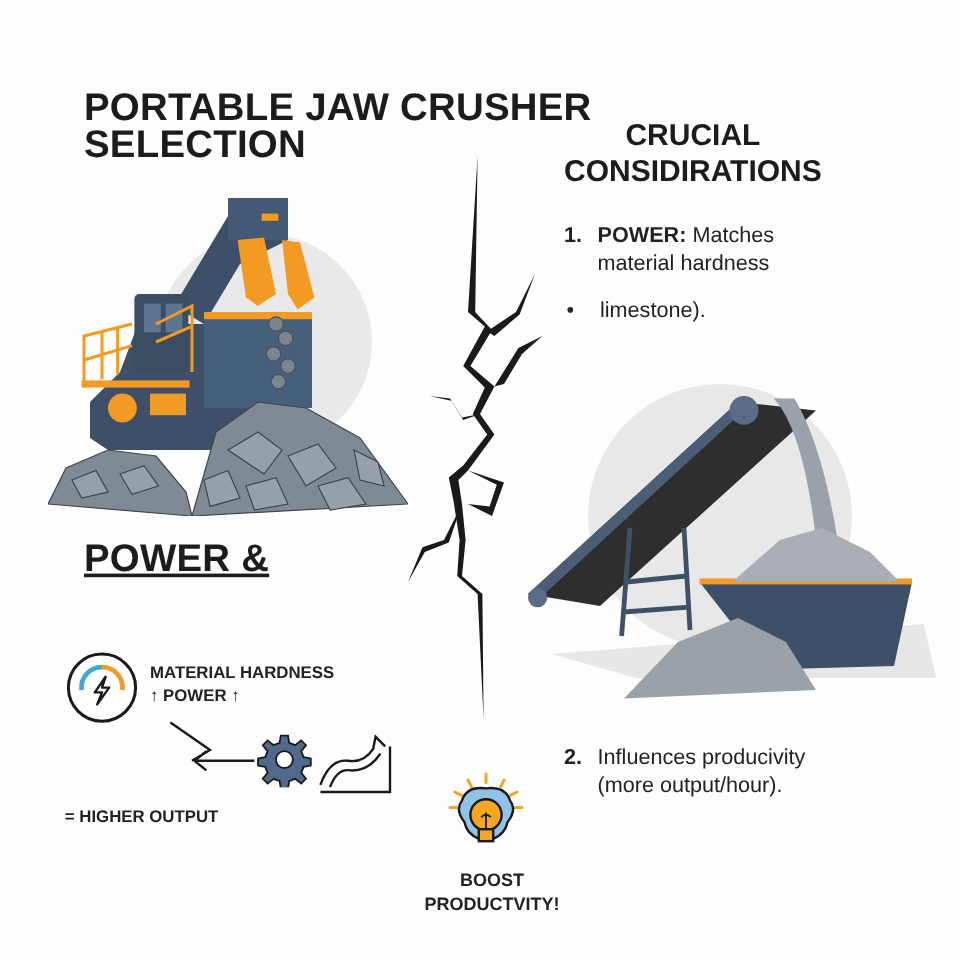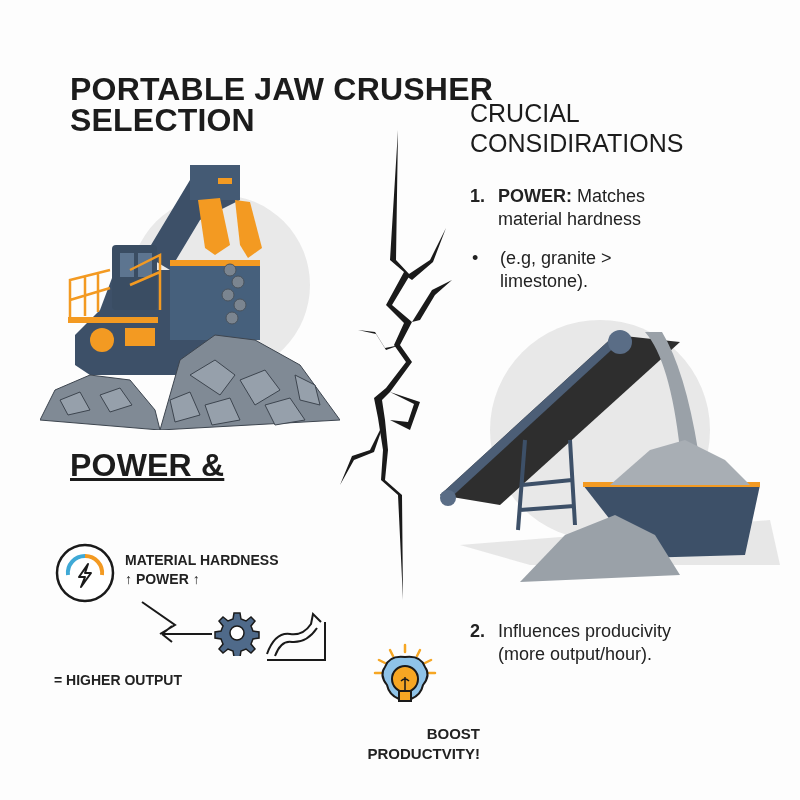--- a/index.html
+++ b/index.html
@@ -6,7 +6,7 @@
   body{width:800px;height:800px;background:#fdfdfd;position:relative;overflow:hidden;font-family:"Liberation Sans",sans-serif;color:#1a1a1a;}
   .abs{position:absolute;}
   .h1{font-weight:700;font-size:32px;line-height:31px;letter-spacing:0.2px;color:#1c1c1c;margin-left:16px;}
-  .h2{font-weight:400;font-size:25px;line-height:30px;color:#1c1c1c;}
+  .h2{font-weight:700;font-size:25px;line-height:30px;color:#1c1c1c;text-align:center;}
   .body-txt{font-size:18px;line-height:23px;color:#222;}
   .small-cap{font-weight:700;font-size:14px;line-height:19px;color:#222;}
   .center{text-align:right;}

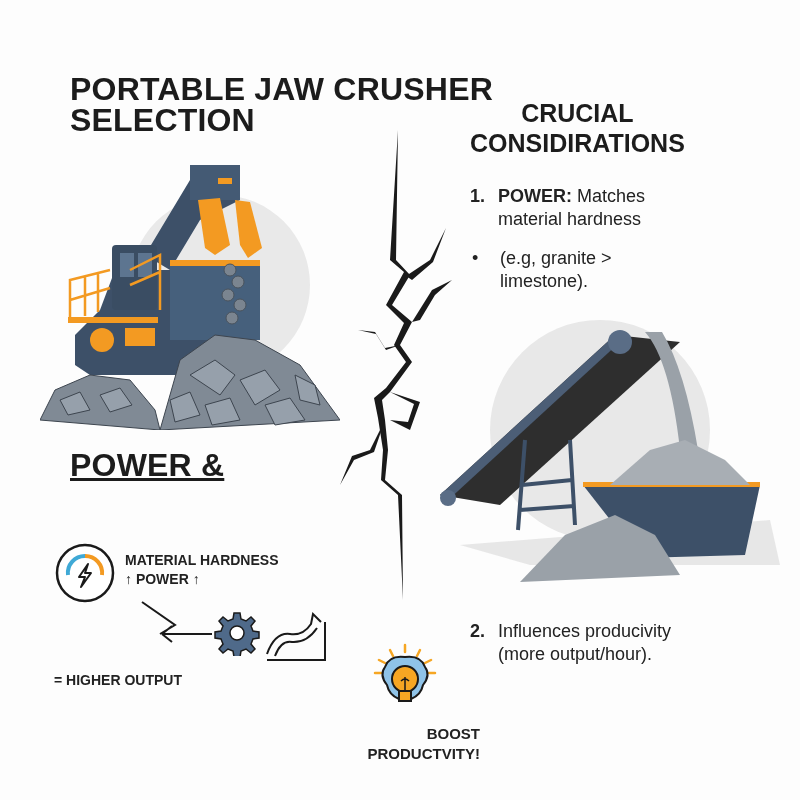--- a/index.html
+++ b/index.html
@@ -101,7 +101,6 @@
 <div class="abs body-txt" style="left:470px;top:247px;width:300px;display:flex;">
   <span style="width:28px;padding-left:2px;">•</span>
   <div>
-    <div>(e.g, granite &gt;</div>
     <div>limestone).</div>
   </div>
 </div>

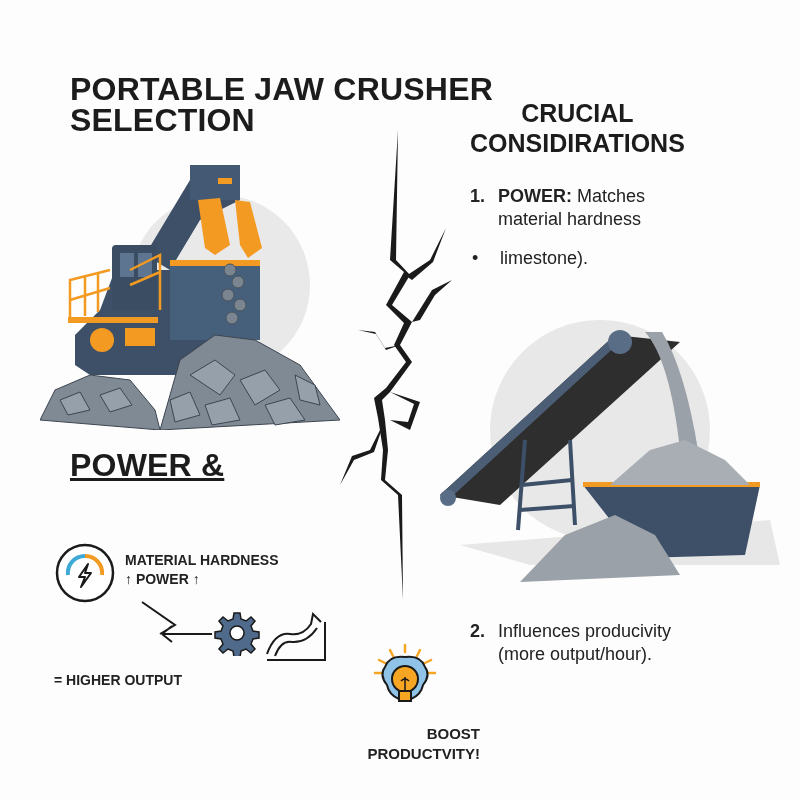--- a/index.html
+++ b/index.html
@@ -9,7 +9,7 @@
   .h2{font-weight:700;font-size:25px;line-height:30px;color:#1c1c1c;text-align:center;}
   .body-txt{font-size:18px;line-height:23px;color:#222;}
   .small-cap{font-weight:700;font-size:14px;line-height:19px;color:#222;}
-  .center{text-align:right;}
+  .center{text-align:center;}
   svg{display:block;}
 </style>
 </head>

